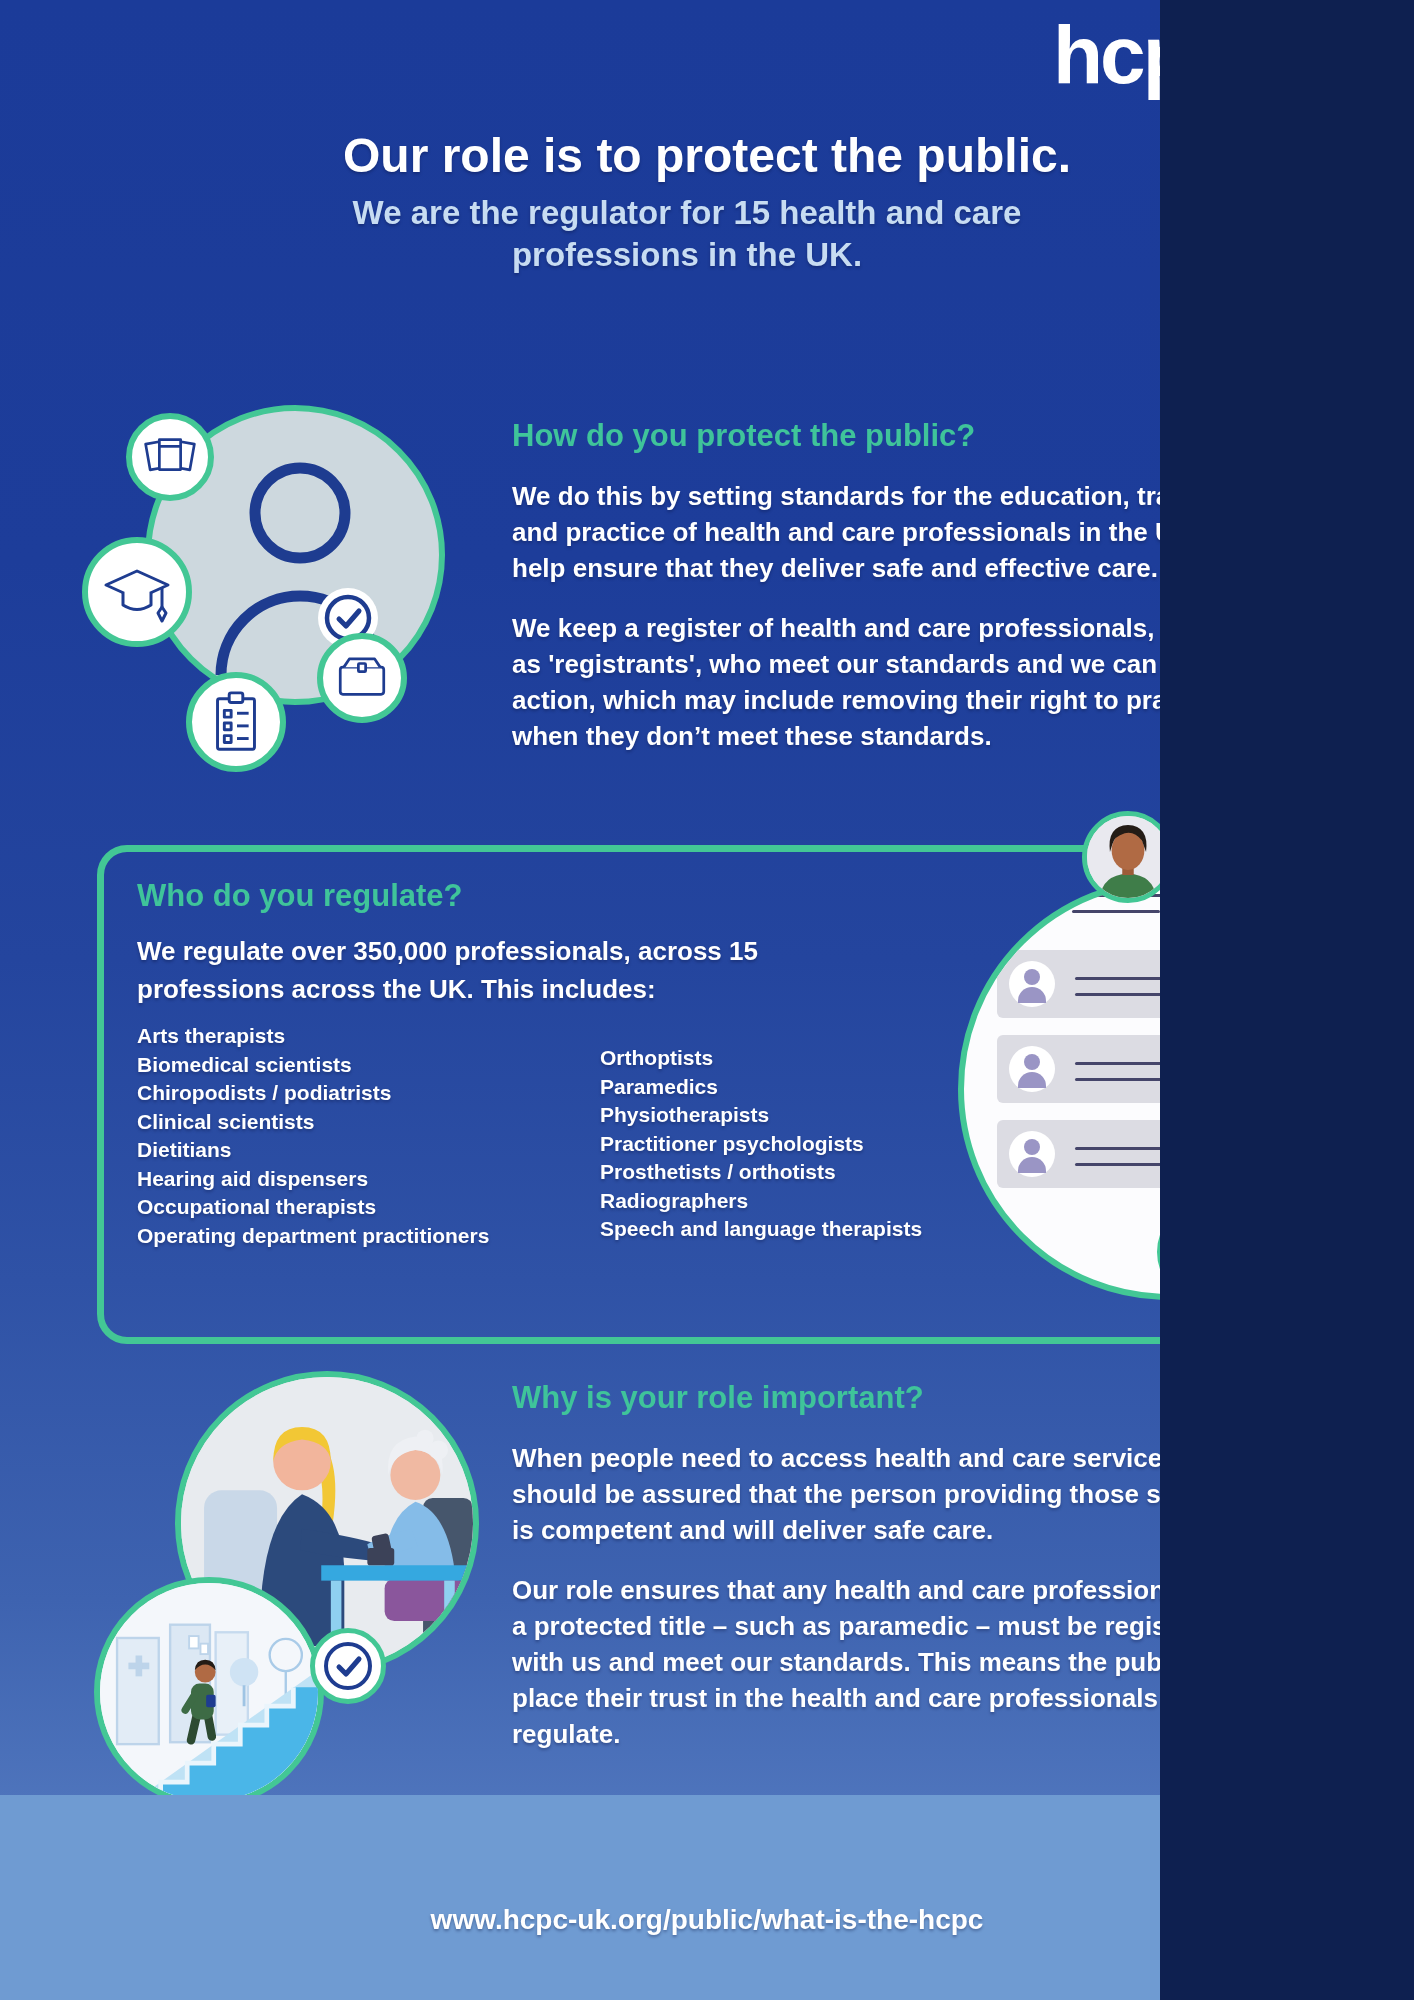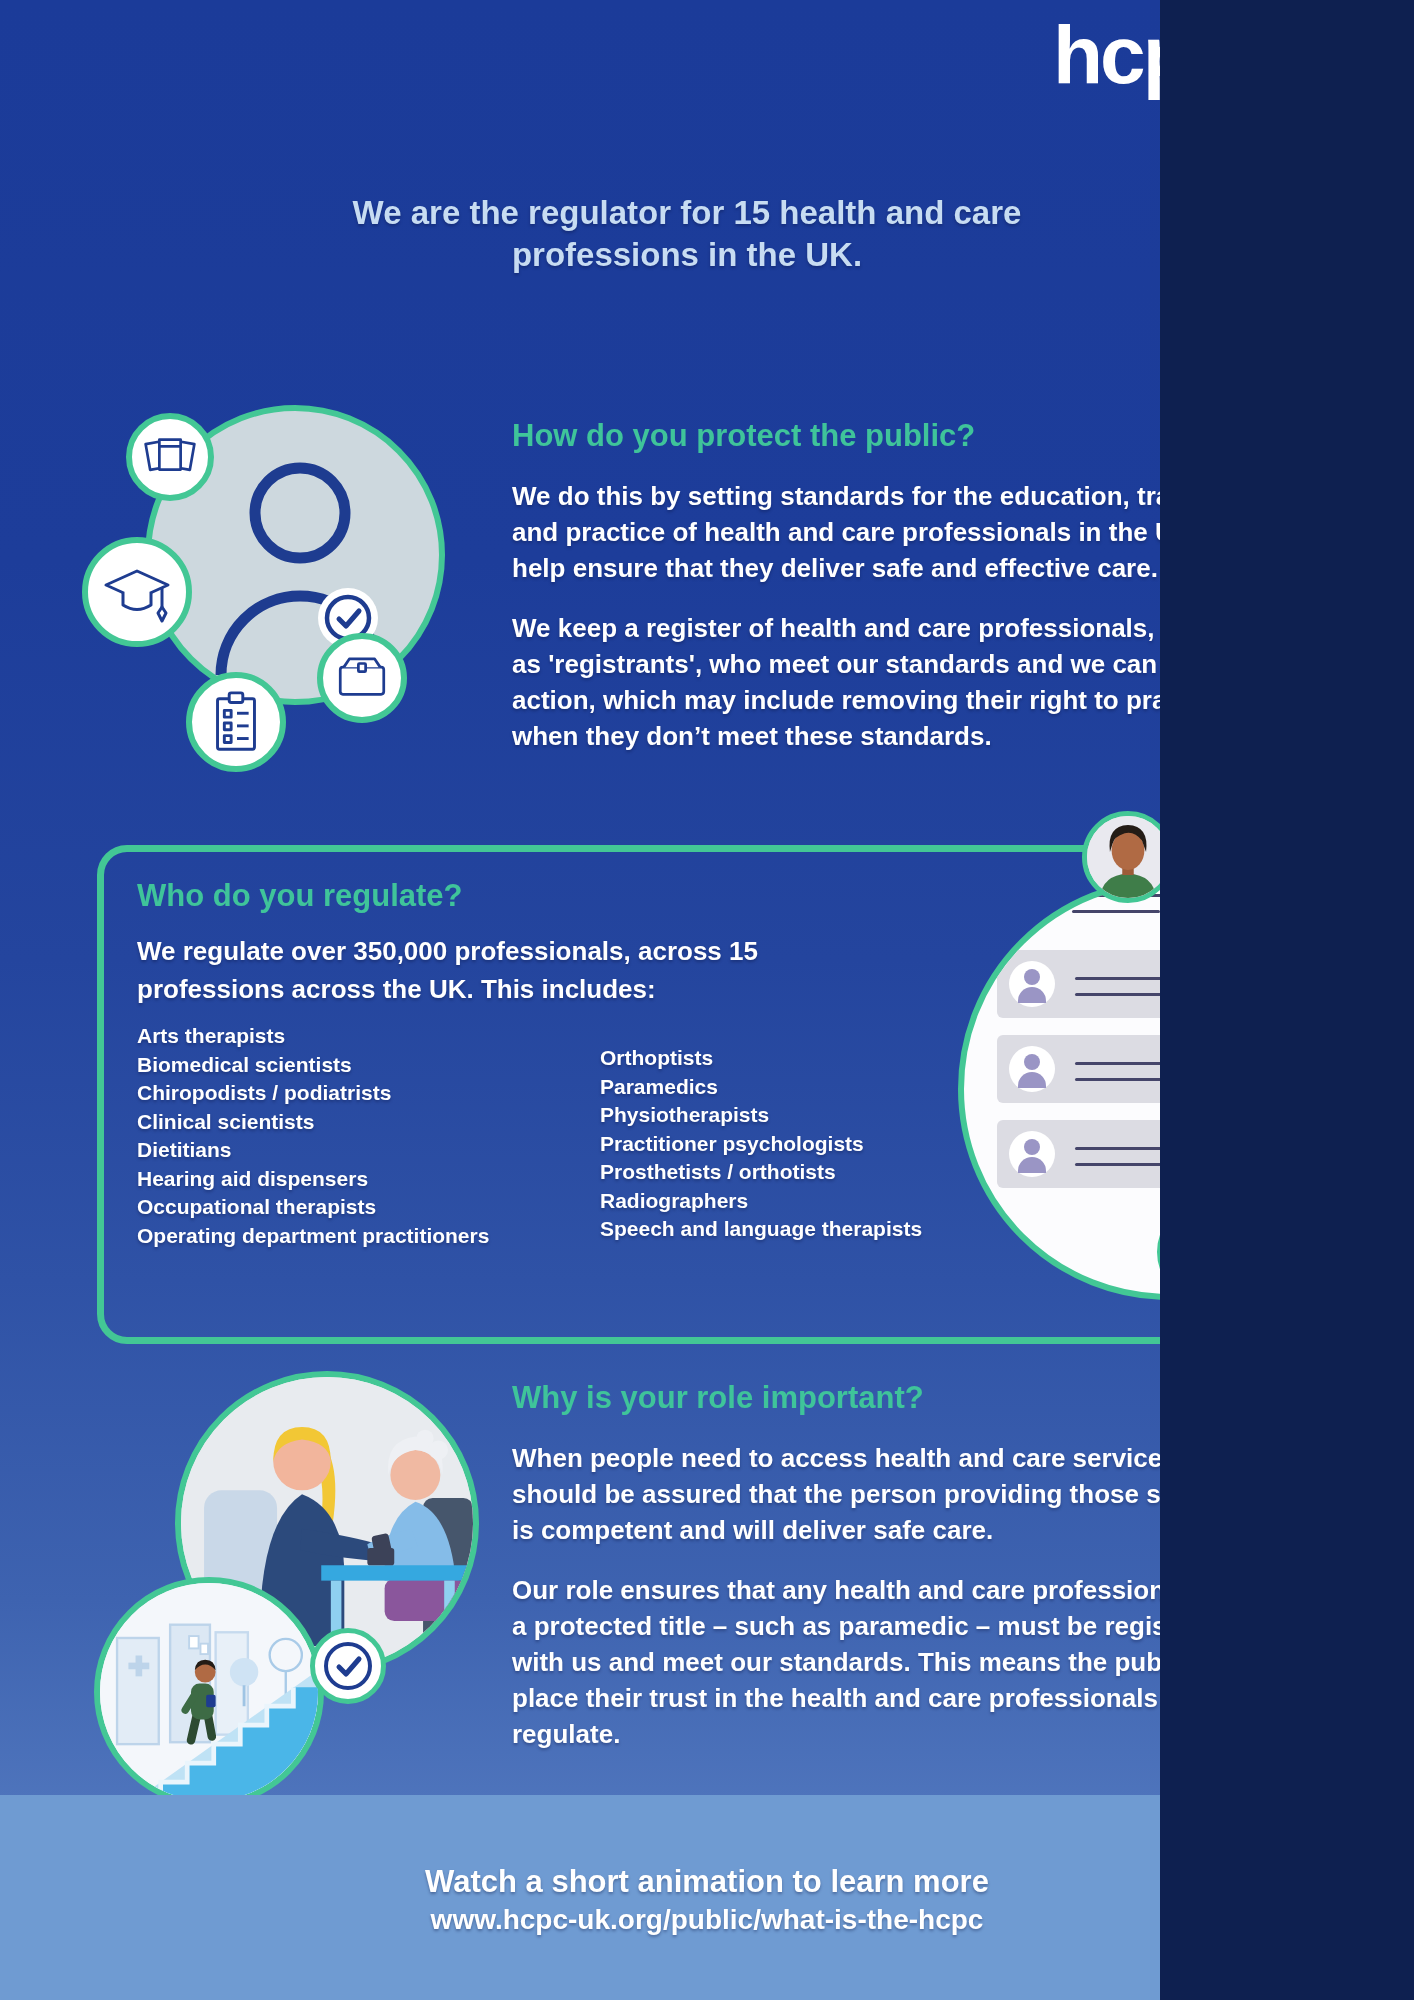--- a/index.html
+++ b/index.html
@@ -54,6 +54,7 @@
     <div>council</div>
   </div>
 
+  <div class="abs page-title shadowed">Our role is to protect the public.</div>
   <div class="abs page-subtitle shadowed">We are the regulator for 15 health and care professions in the UK.</div>
 
   <div class="g-circle" style="left:145px;top:405px;width:300px;height:300px;background:#cdd8de;">

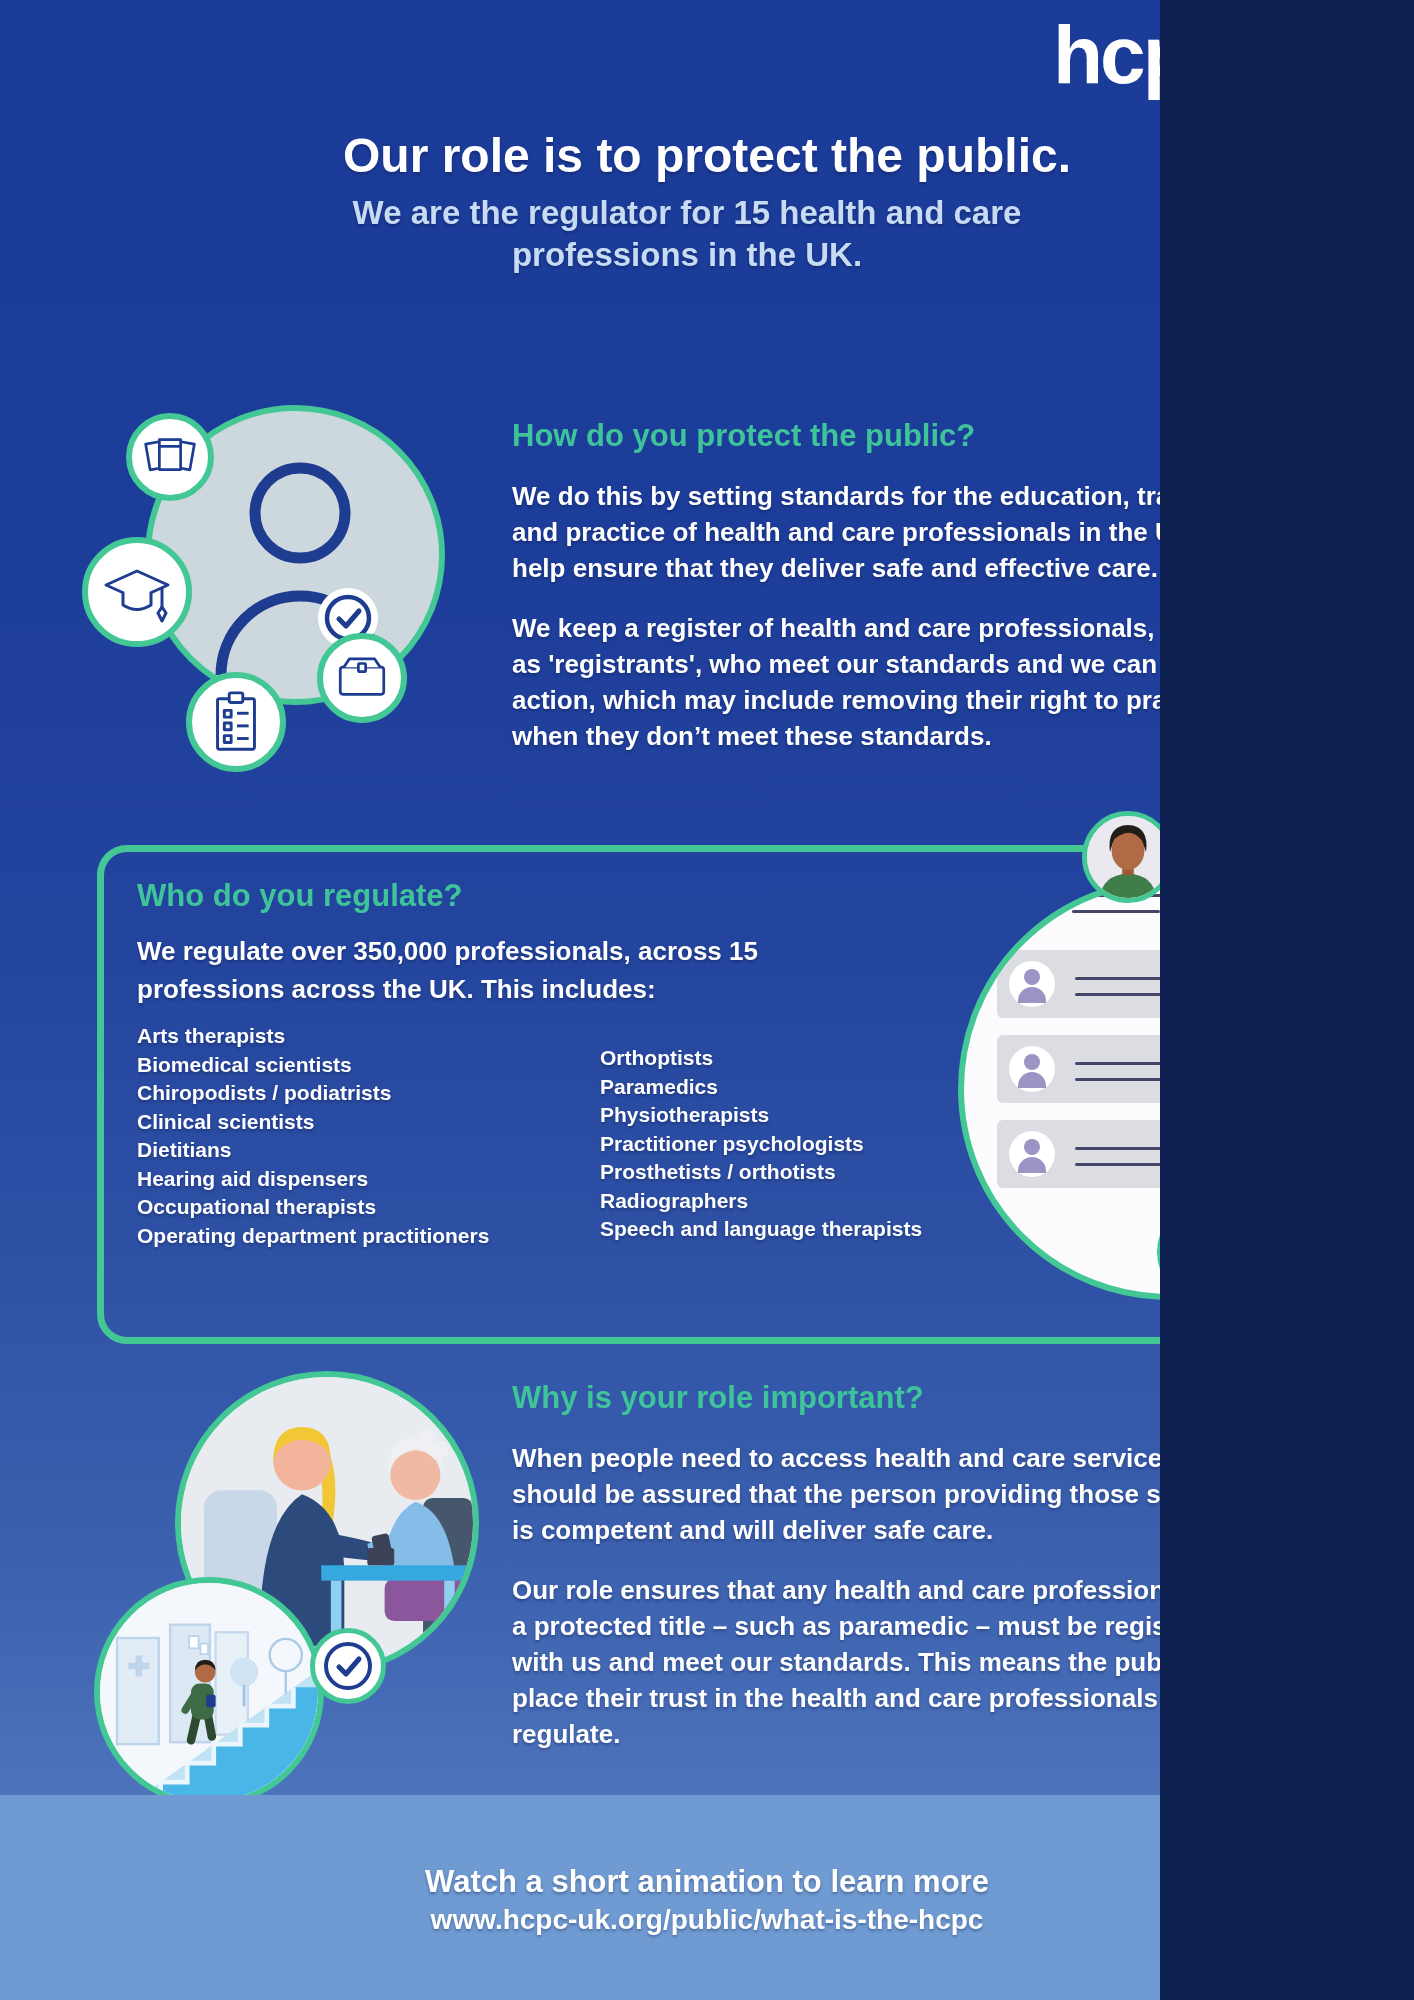--- a/index.html
+++ b/index.html
@@ -307,7 +307,6 @@
   </div>
 
   <div class="abs footer-band"></div>
-  <div class="abs footer-line1 shadowed">Watch a short animation to learn more</div>
   <div class="abs footer-line2 shadowed">www.hcpc-uk.org/public/what-is-the-hcpc</div>
 
 </div>

